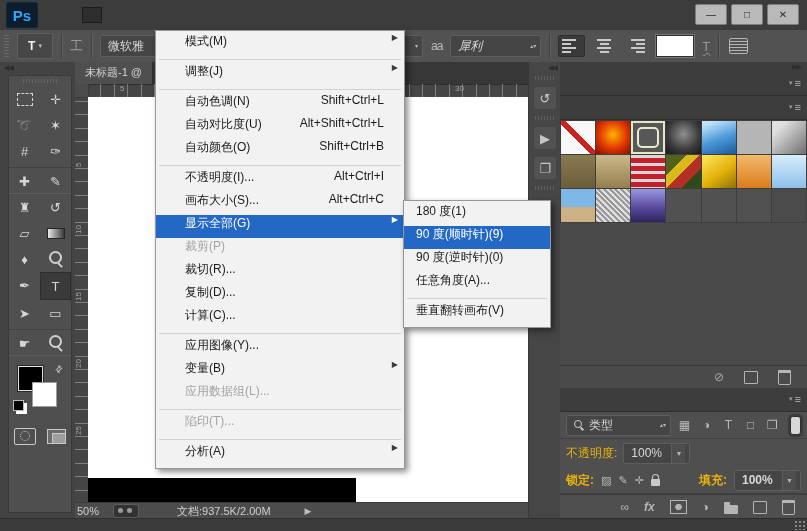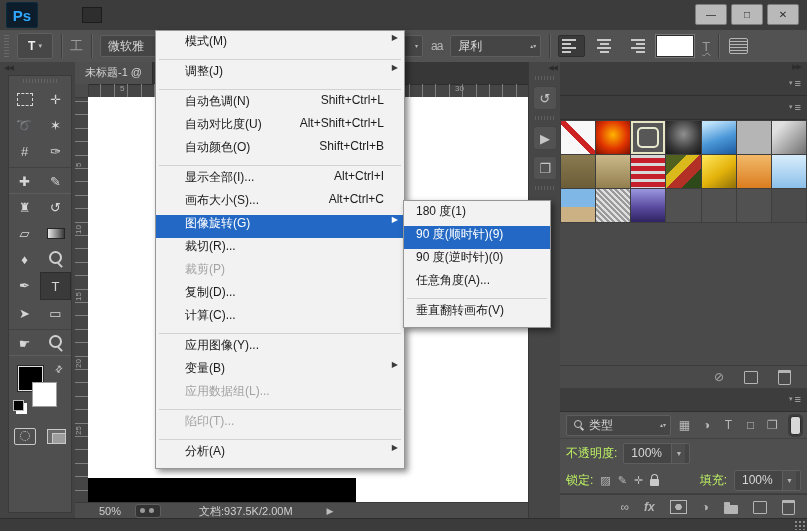--- a/index.html
+++ b/index.html
@@ -30,7 +30,7 @@
   .combo .spin{margin-left:auto;display:flex;flex-direction:column;line-height:5px;font-size:6px;color:#b5b5b5;padding-left:6px;}
   #font-combo{width:310px;}
   #aa-icon{color:#b9b9b9;font-size:12px;letter-spacing:-1px;}
-  #sharp-combo{width:78px;}
+  #sharp-combo{width:78px;font-style:italic;}
   .alignicon{width:22px;height:20px;border-radius:2px;display:flex;flex-direction:column;gap:2px;
              justify-content:center;padding-left:3px;}
   .alignicon.pressed{background:#3a3a3a;border:1px solid #2e2e2e;}

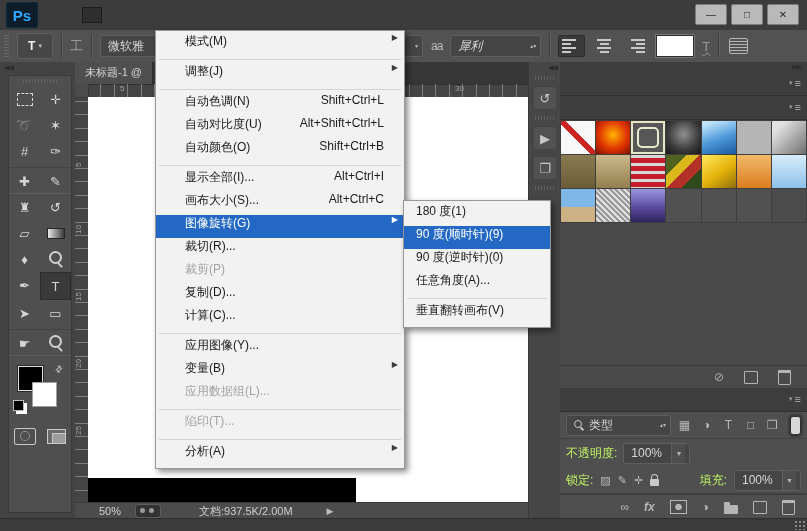--- a/index.html
+++ b/index.html
@@ -478,7 +478,7 @@
 
       </div>
       <div class="mi">
-        <span class="lbl">显示全部(I)...</span>
+        <span class="lbl">不透明度(I)...</span>
         <span class="sc">Alt+Ctrl+I</span>
 
       </div>

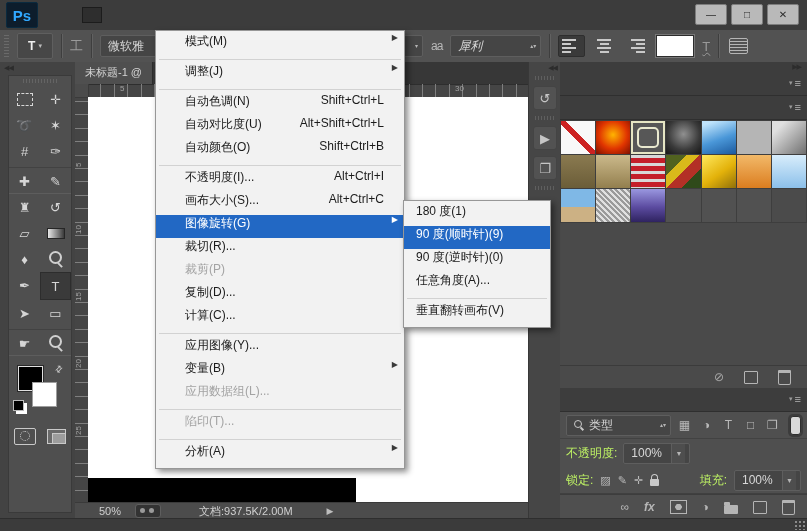--- a/index.html
+++ b/index.html
@@ -488,7 +488,7 @@
 
       </div>
       <div class="mi submenu highlighted">
-        <span class="lbl">图像旋转(G)</span>
+        <span class="lbl">显示全部(G)</span>
         <span class="sc"></span>
         <span class="arrow">▶</span>
       </div>

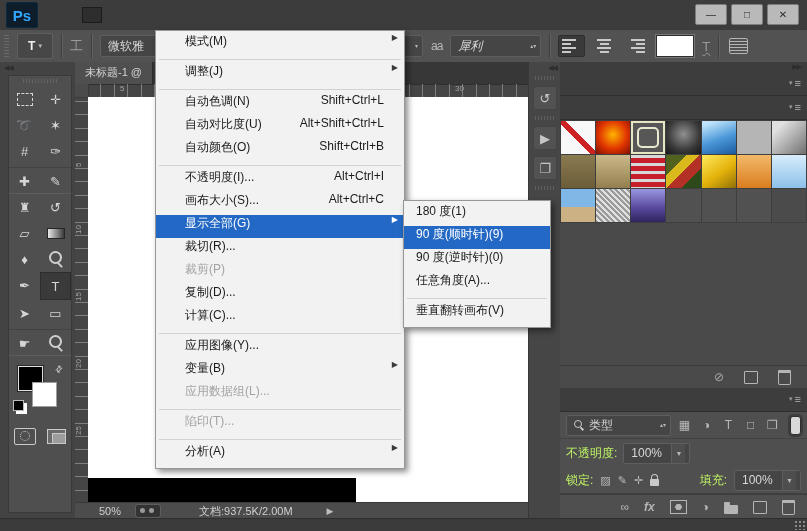--- a/index.html
+++ b/index.html
@@ -492,13 +492,13 @@
         <span class="sc"></span>
         <span class="arrow">▶</span>
       </div>
-      <div class="mi">
-        <span class="lbl">裁切(R)...</span>
-        <span class="sc"></span>
-
-      </div>
       <div class="mi disabled">
         <span class="lbl">裁剪(P)</span>
+        <span class="sc"></span>
+
+      </div>
+      <div class="mi">
+        <span class="lbl">裁切(R)...</span>
         <span class="sc"></span>
 
       </div>

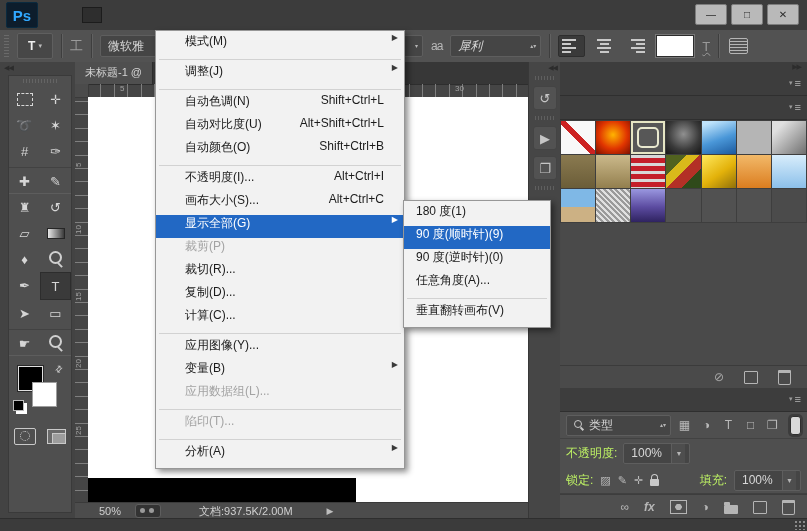--- a/index.html
+++ b/index.html
@@ -126,7 +126,7 @@
   #filter-toggle{margin-left:auto;width:9px;height:17px;background:#d8d8d8;border:1px solid #2e2e2e;border-radius:3px;box-shadow:0 0 0 2px #3c3c3c;}
   #layers-blend{height:28px;background:#4f4f4f;display:flex;align-items:center;gap:6px;padding:0 6px;}
   #blend-combo{width:148px;height:20px;}
-  .rp-label{font-size:12px;color:#bef264;white-space:nowrap;text-align:center;}
+  .rp-label{font-size:12px;color:#eab308;white-space:nowrap;text-align:center;}
   .mini-combo{height:19px;width:54px;}
   .mini-combo .dd{margin-left:auto;width:13px;height:100%;border-left:1px solid #5e5e5e;display:flex;align-items:center;justify-content:center;font-size:7px;color:#b5b5b5;background:#4e4e4e;}
   #layers-lock{height:26px;background:#4f4f4f;display:flex;align-items:center;gap:7px;padding:0 6px;border-bottom:1px solid #404040;}

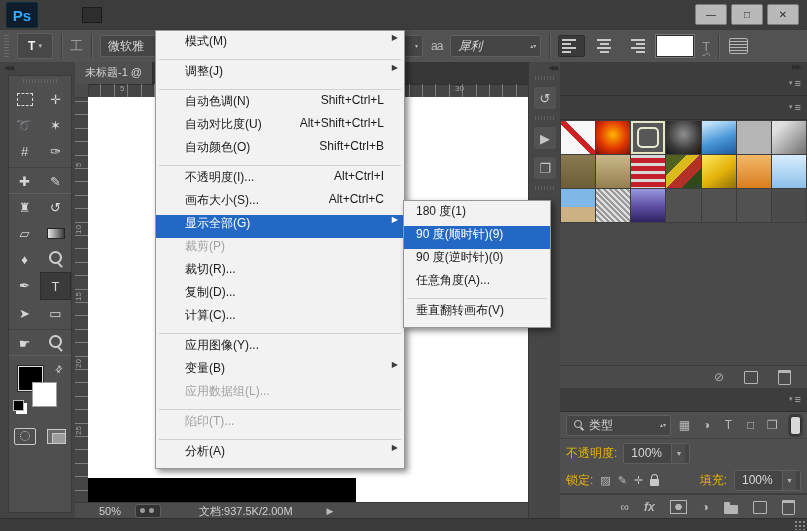--- a/index.html
+++ b/index.html
@@ -129,7 +129,7 @@
   .rp-label{font-size:12px;color:#eab308;white-space:nowrap;text-align:center;}
   .mini-combo{height:19px;width:54px;}
   .mini-combo .dd{margin-left:auto;width:13px;height:100%;border-left:1px solid #5e5e5e;display:flex;align-items:center;justify-content:center;font-size:7px;color:#b5b5b5;background:#4e4e4e;}
-  #layers-lock{height:26px;background:#4f4f4f;display:flex;align-items:center;gap:7px;padding:0 6px;border-bottom:1px solid #404040;}
+  #layers-lock{height:26px;background:#4f4f4f;display:flex;align-items:center;gap:7px;padding:0 6px;border-bottom:1px solid #404040;font-weight:bold;}
   .lockicon-s{color:#b8b8b8;font-size:11px;}
   .csslock{position:relative;width:9px;height:7px;background:#c9c9c9;margin-top:5px;border-radius:1px;}
   .csslock::before{content:'';position:absolute;left:1px;top:-5px;width:5px;height:5px;border:1.5px solid #c9c9c9;border-bottom:none;border-radius:4px 4px 0 0;}

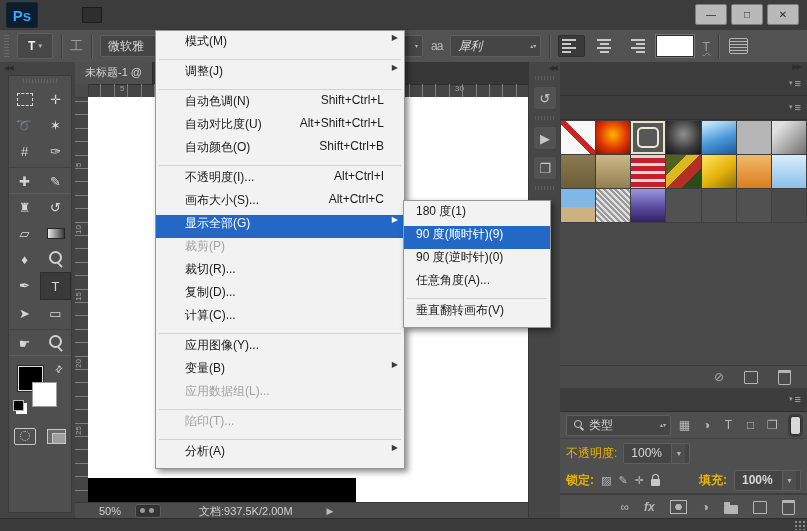--- a/index.html
+++ b/index.html
@@ -89,7 +89,7 @@
   #canvas-black{position:absolute;left:0px;bottom:0px;width:268px;height:25px;background:#000;}
   #statusbar{position:absolute;left:0;bottom:0;right:0;height:16px;background:#4c4c4c;border-top:1px solid #3a3a3a;
              display:flex;align-items:center;font-size:11px;color:#cfcfcf;}
-  #status-zoom{margin-left:24px;}
+  #status-zoom{margin-left:2px;}
   #status-icon{width:24px;height:12px;background:#333;border:1px solid #5e5e5e;border-radius:3px;margin-left:14px;position:relative;}
   #status-icon::before,#status-icon::after{content:'';position:absolute;top:3px;width:5px;height:5px;border-radius:50%;background:#9a9a9a;}
   #status-icon::before{left:4px}#status-icon::after{left:13px}

